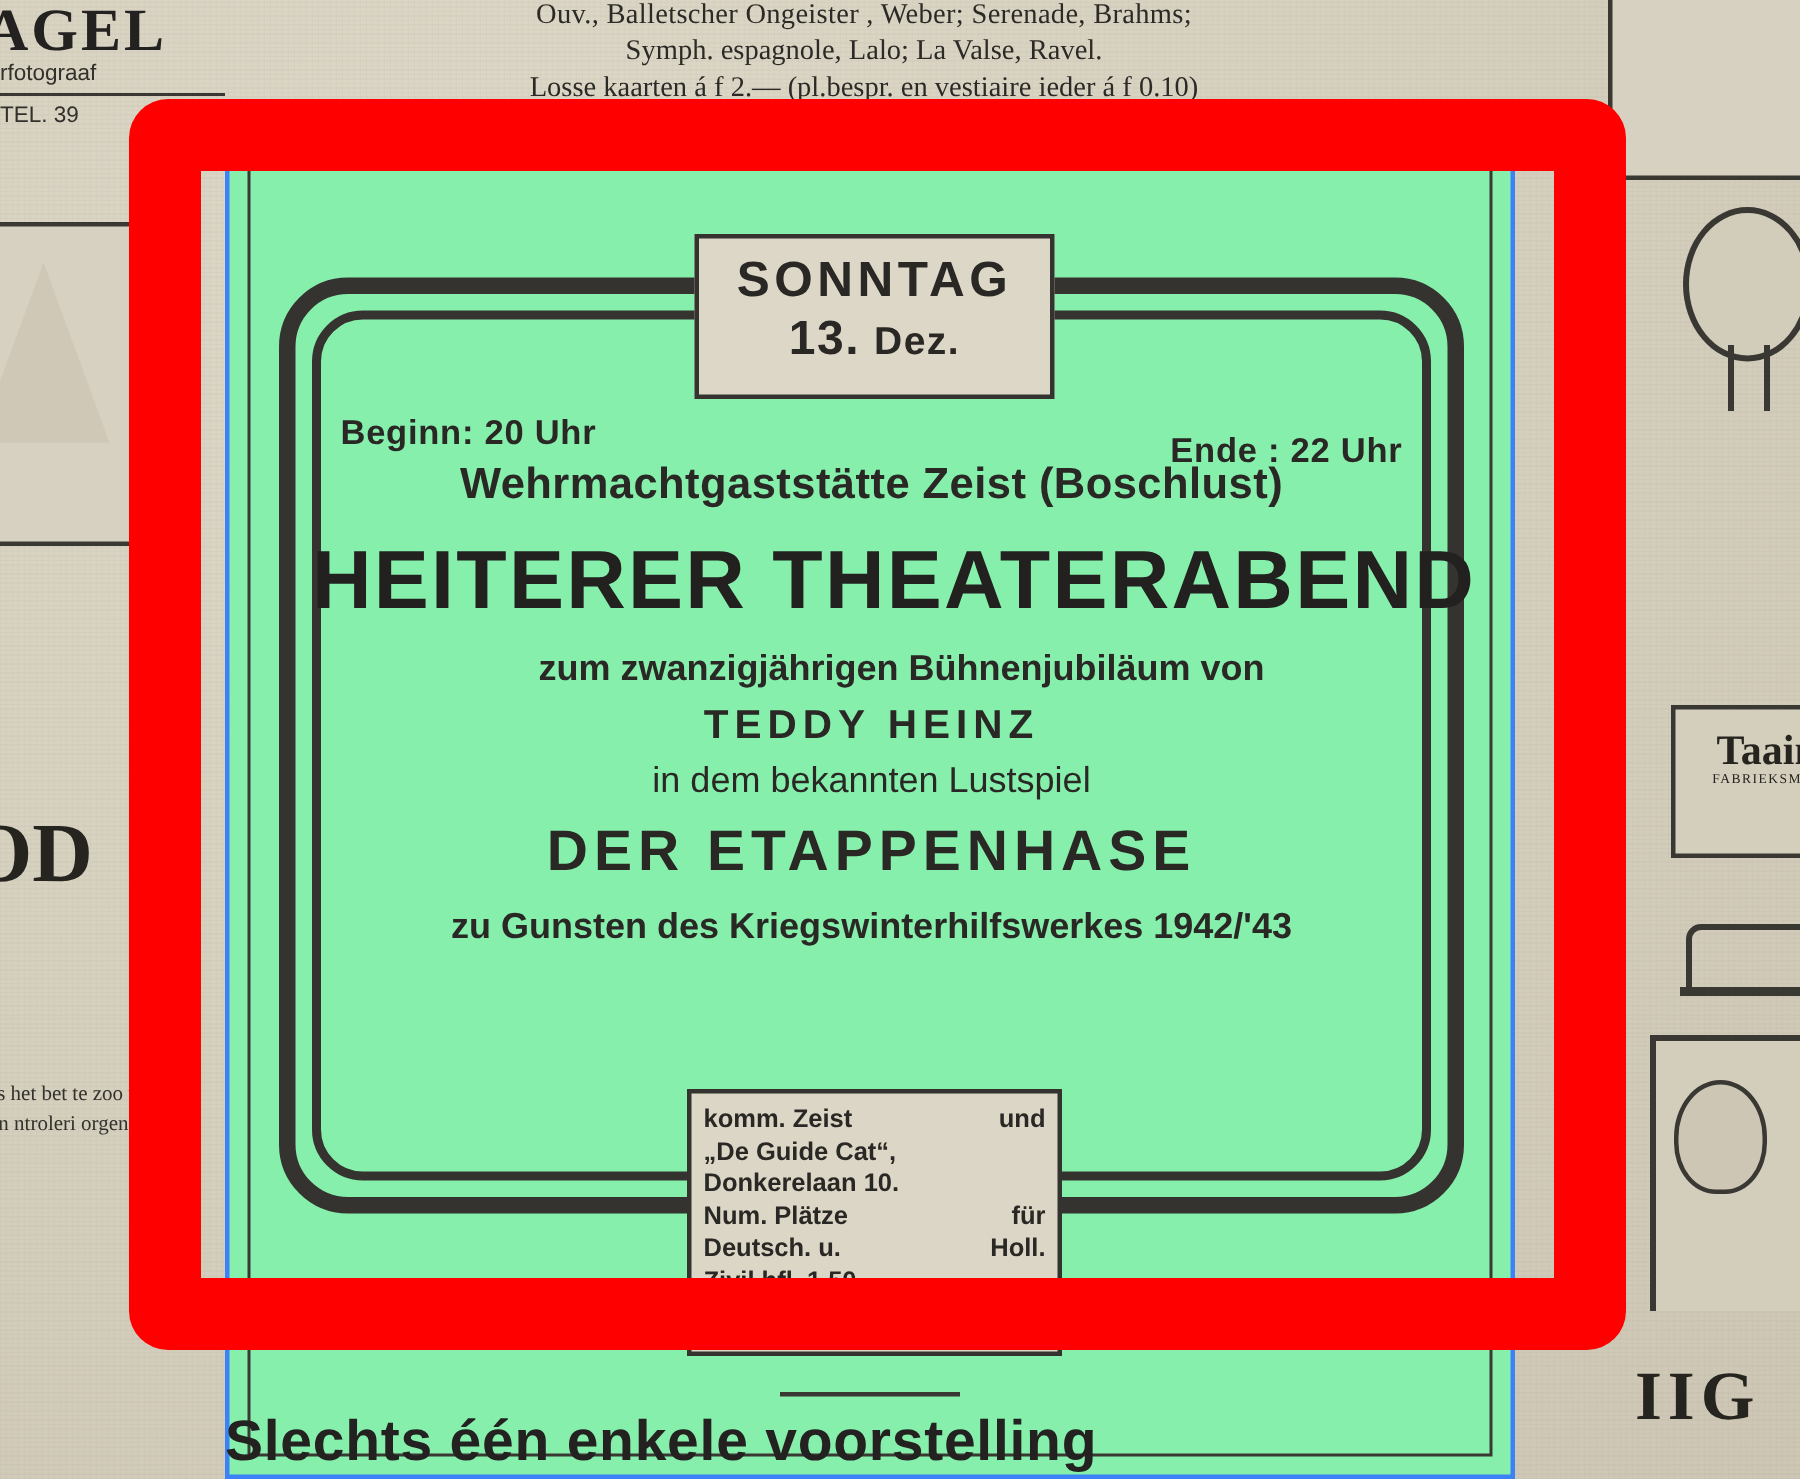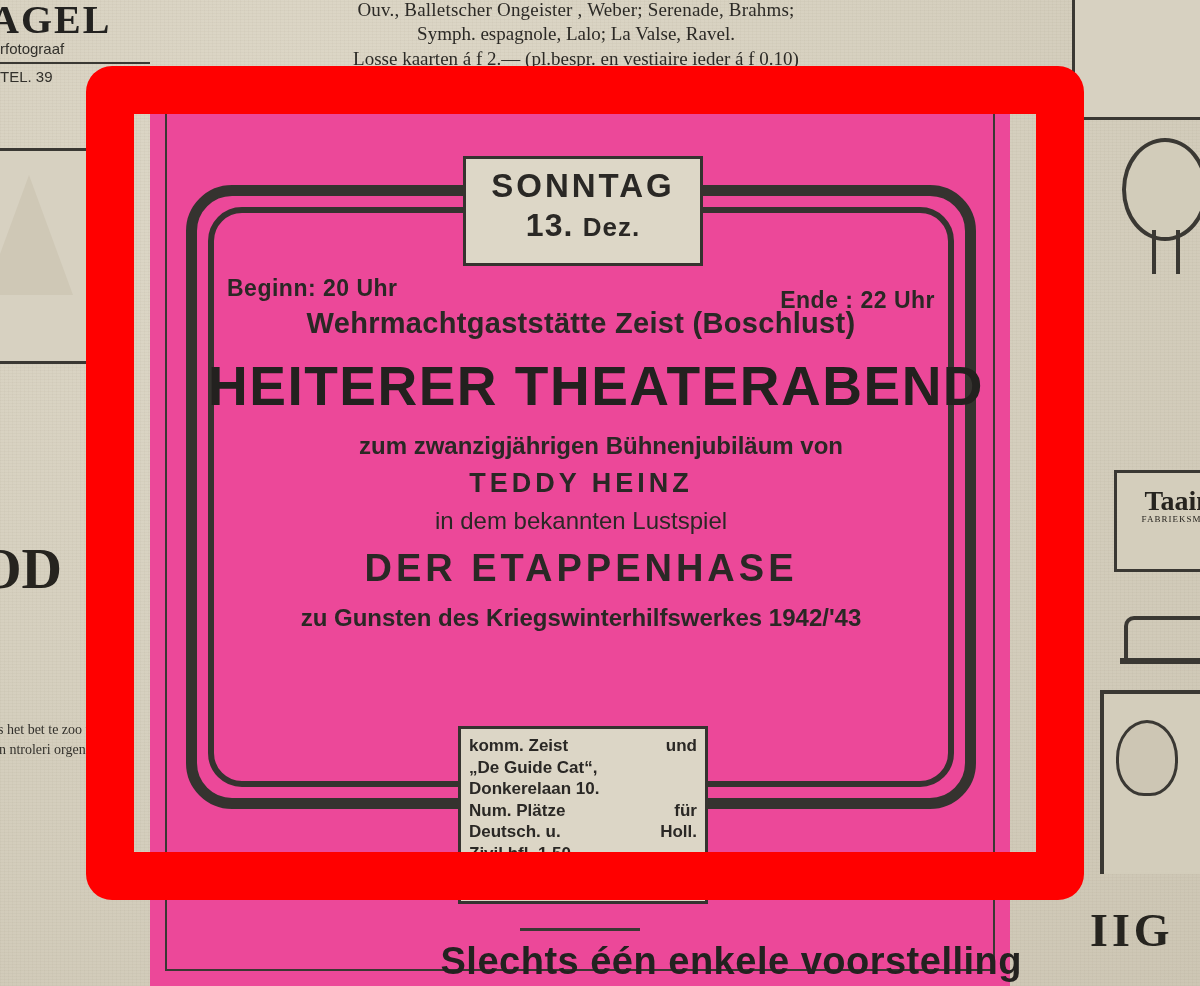--- a/index.html
+++ b/index.html
@@ -79,8 +79,8 @@
     top: 96px;
     width: 860px;
     height: 890px;
-    background: #ec4899;
-    border: 3px solid #ec4899;
+    background: #86efac;
+    border: 3px solid #3b82f6;
     box-sizing: border-box;
   }
   .ad-inner {

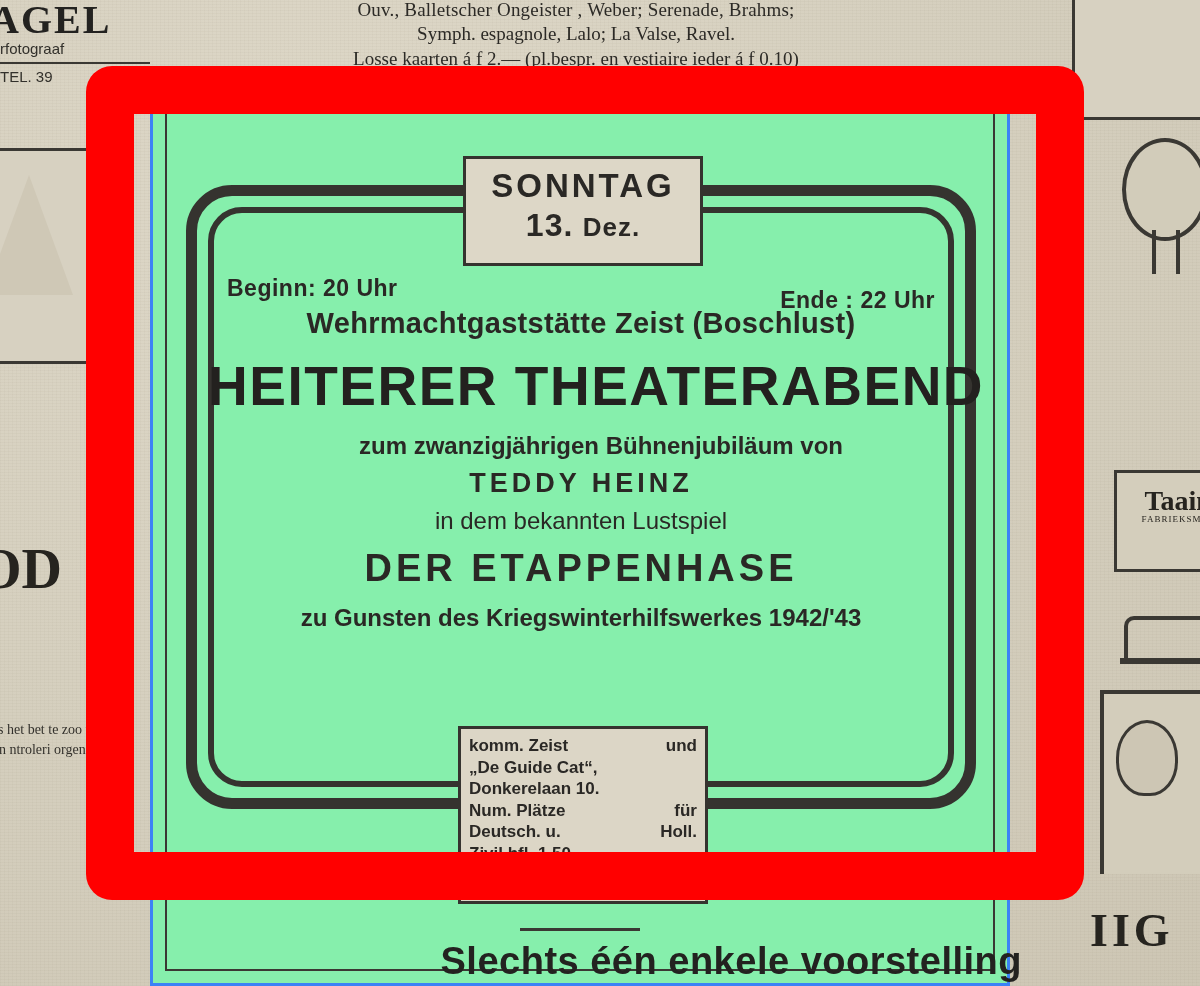--- a/index.html
+++ b/index.html
@@ -255,9 +255,9 @@
   }
   .tagline {
     position: absolute;
-    left: 162px; top: 940px;
+    left: 150px; top: 940px;
     width: 860px;
-    text-align: right;
+    text-align: left;
     font-family: "Liberation Sans", sans-serif;
     font-weight: bold;
     font-size: 38px;

